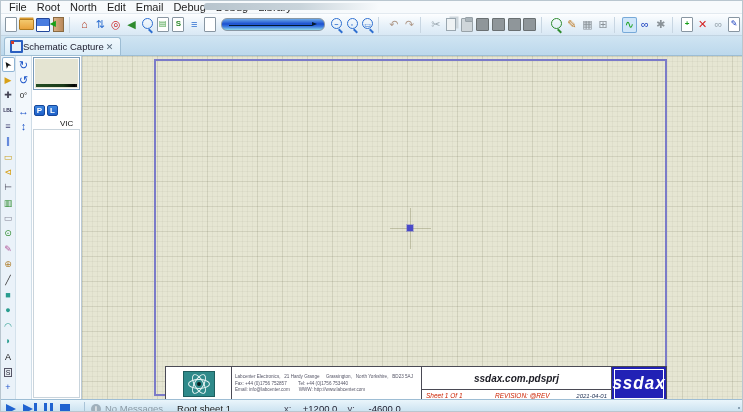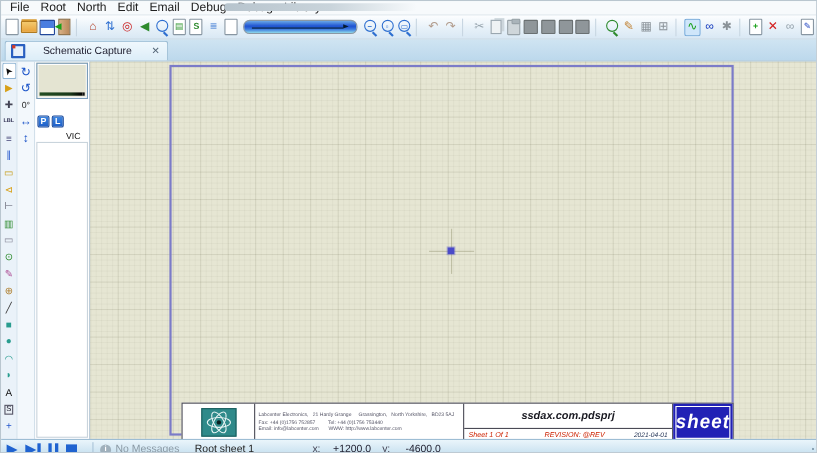--- a/index.html
+++ b/index.html
@@ -45,7 +45,7 @@
   
   .tabbar{height:19px;background:linear-gradient(180deg,#cfe4f2,#bcd8ec);border-bottom:1px solid #9dbdd4;
     display:flex;align-items:flex-end;padding-left:3px;}
-  .tab{height:17px;display:flex;align-items:center;gap:16px;padding:0 7px 0 5px;background:linear-gradient(180deg,#f0f8fd,#dcedf8);
+  .tab{height:17px;display:flex;align-items:center;gap:0;padding:0 7px 0 5px;background:linear-gradient(180deg,#f0f8fd,#dcedf8);
     border:1px solid #9dbdd4;border-bottom:none;border-radius:3px 3px 0 0;text-align:center;}
   .tab-ic{position:relative;width:9px;height:9px;border:2px solid #2a5fc0;border-radius:1px;background:#e8f0fa;}
   .tab-ic::after{content:'';position:absolute;left:-1px;top:-1px;width:3px;height:3px;background:#d23a2a;}

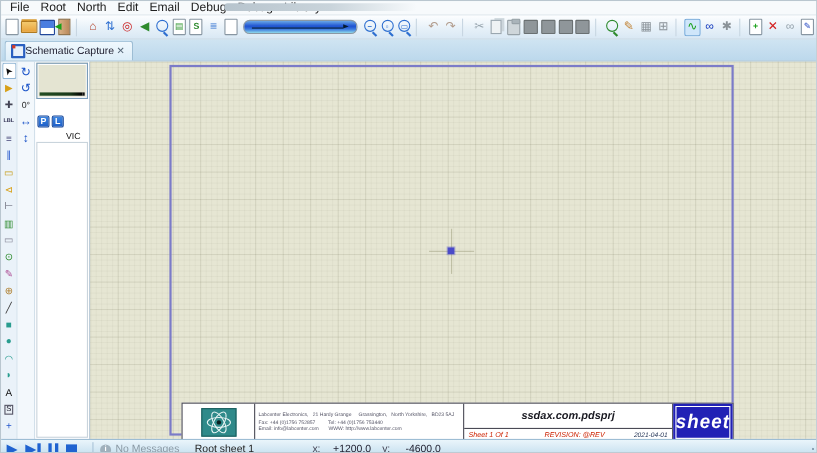--- a/index.html
+++ b/index.html
@@ -324,7 +324,7 @@
           </div>
         </div>
         <div class="tb-cell tb-isis">
-          <span class="isis-text">sheet</span>
+          <span class="isis-text">ssdax</span>
         </div>
       </div>
     </div>

